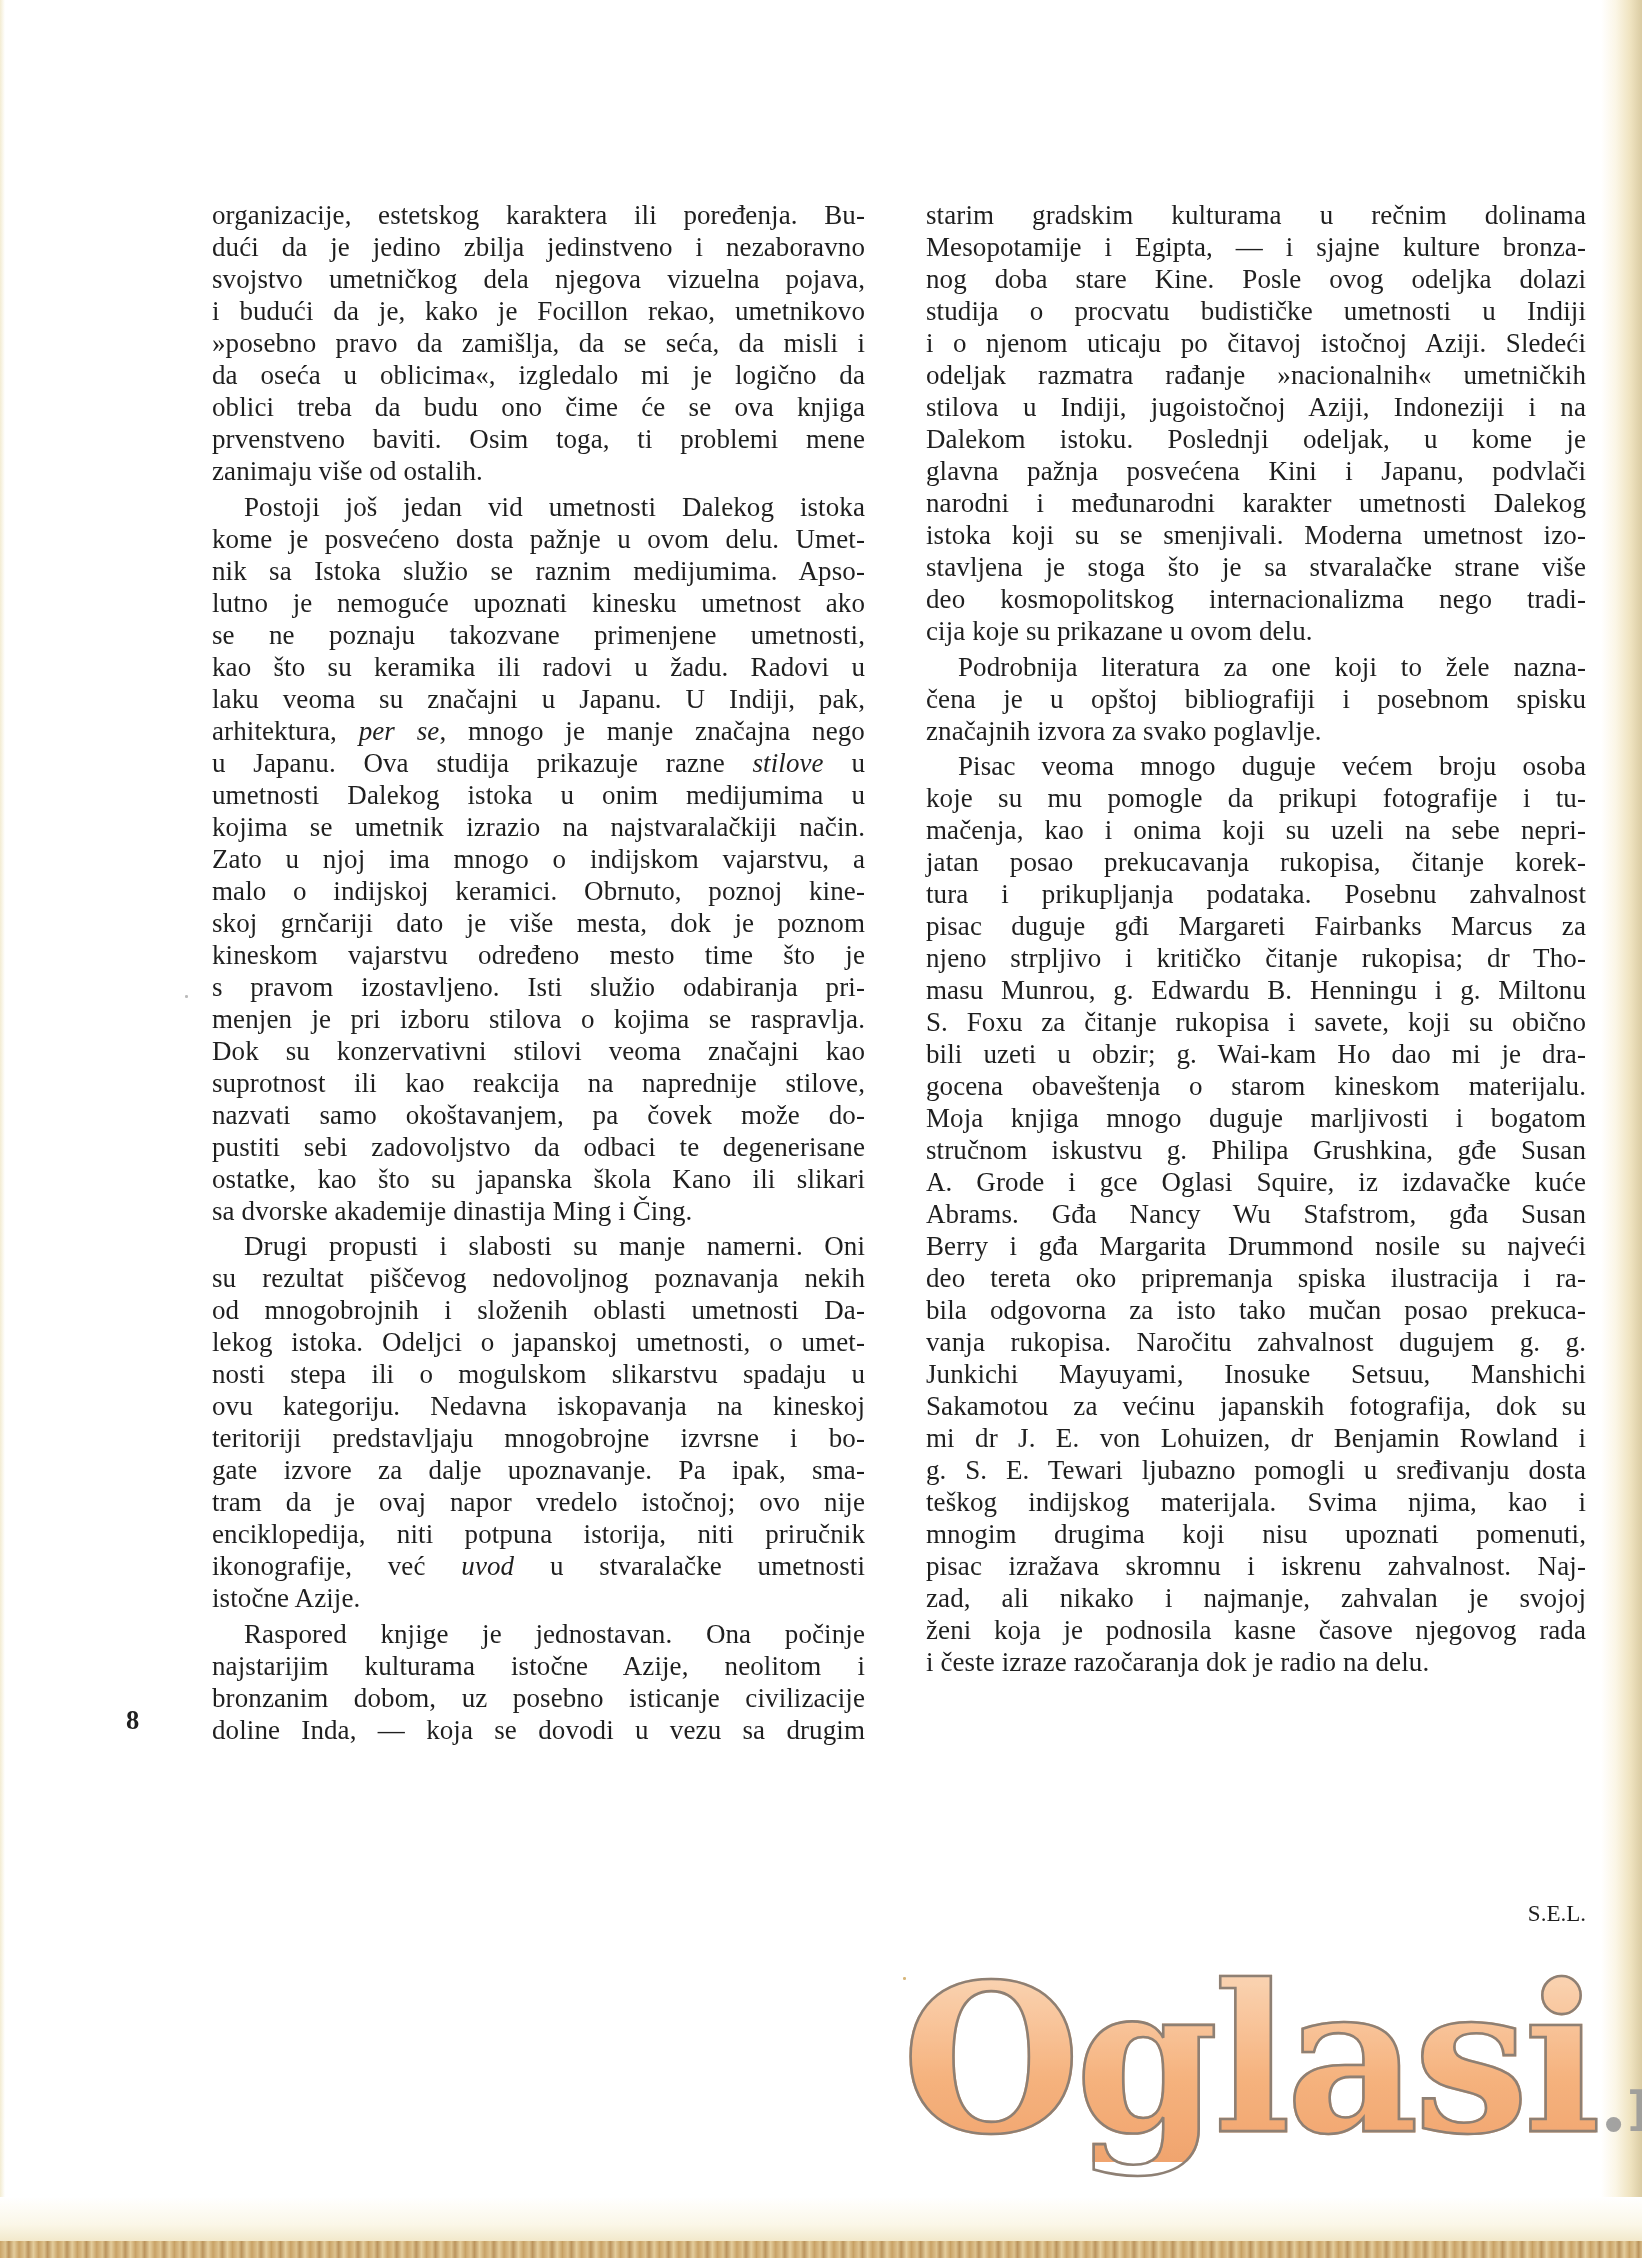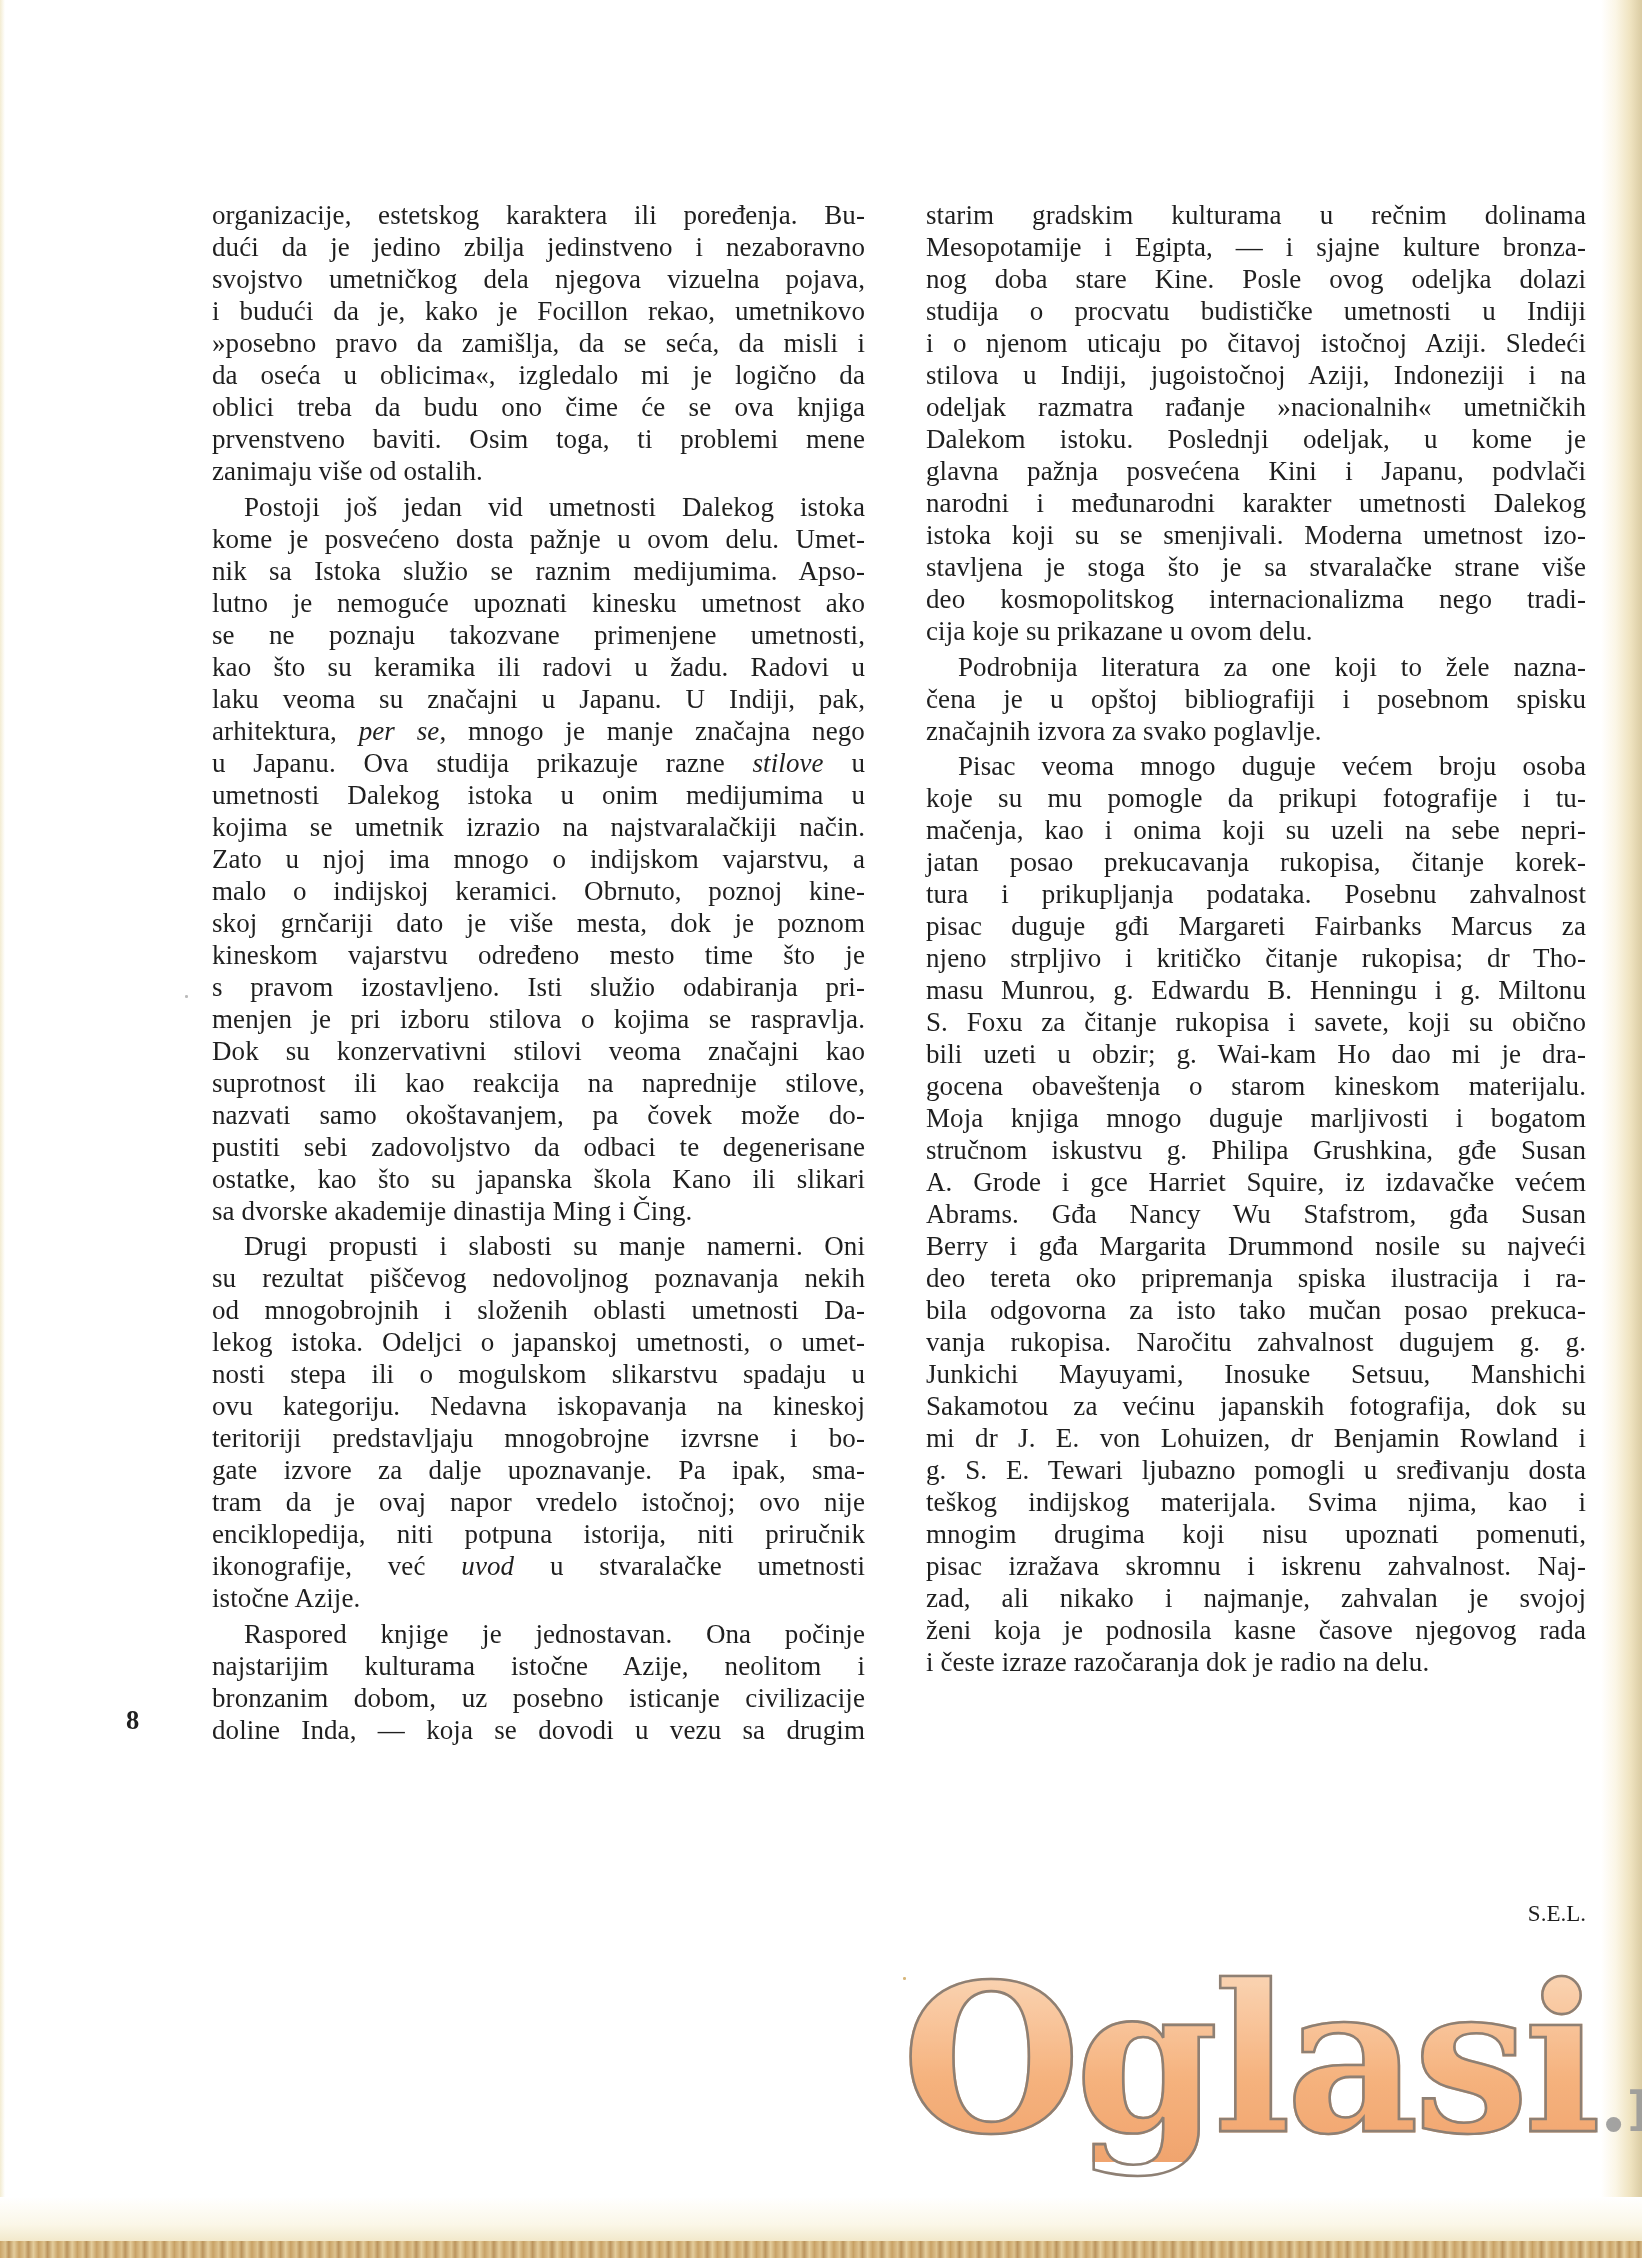--- a/index.html
+++ b/index.html
@@ -140,8 +140,8 @@
     <span class="line">nog doba stare Kine. Posle ovog odeljka dolazi</span>
     <span class="line">studija o procvatu budističke umetnosti u Indiji</span>
     <span class="line">i o njenom uticaju po čitavoj istočnoj Aziji. Sledeći</span>
+    <span class="line">odeljak razmatra rađanje »nacionalnih« umetničkih</span>
     <span class="line">stilova u Indiji, jugoistočnoj Aziji, Indoneziji i na</span>
-    <span class="line">odeljak razmatra rađanje »nacionalnih« umetničkih</span>
     <span class="line">Dalekom istoku. Poslednji odeljak, u kome je</span>
     <span class="line">glavna pažnja posvećena Kini i Japanu, podvlači</span>
     <span class="line">narodni i međunarodni karakter umetnosti Dalekog</span>

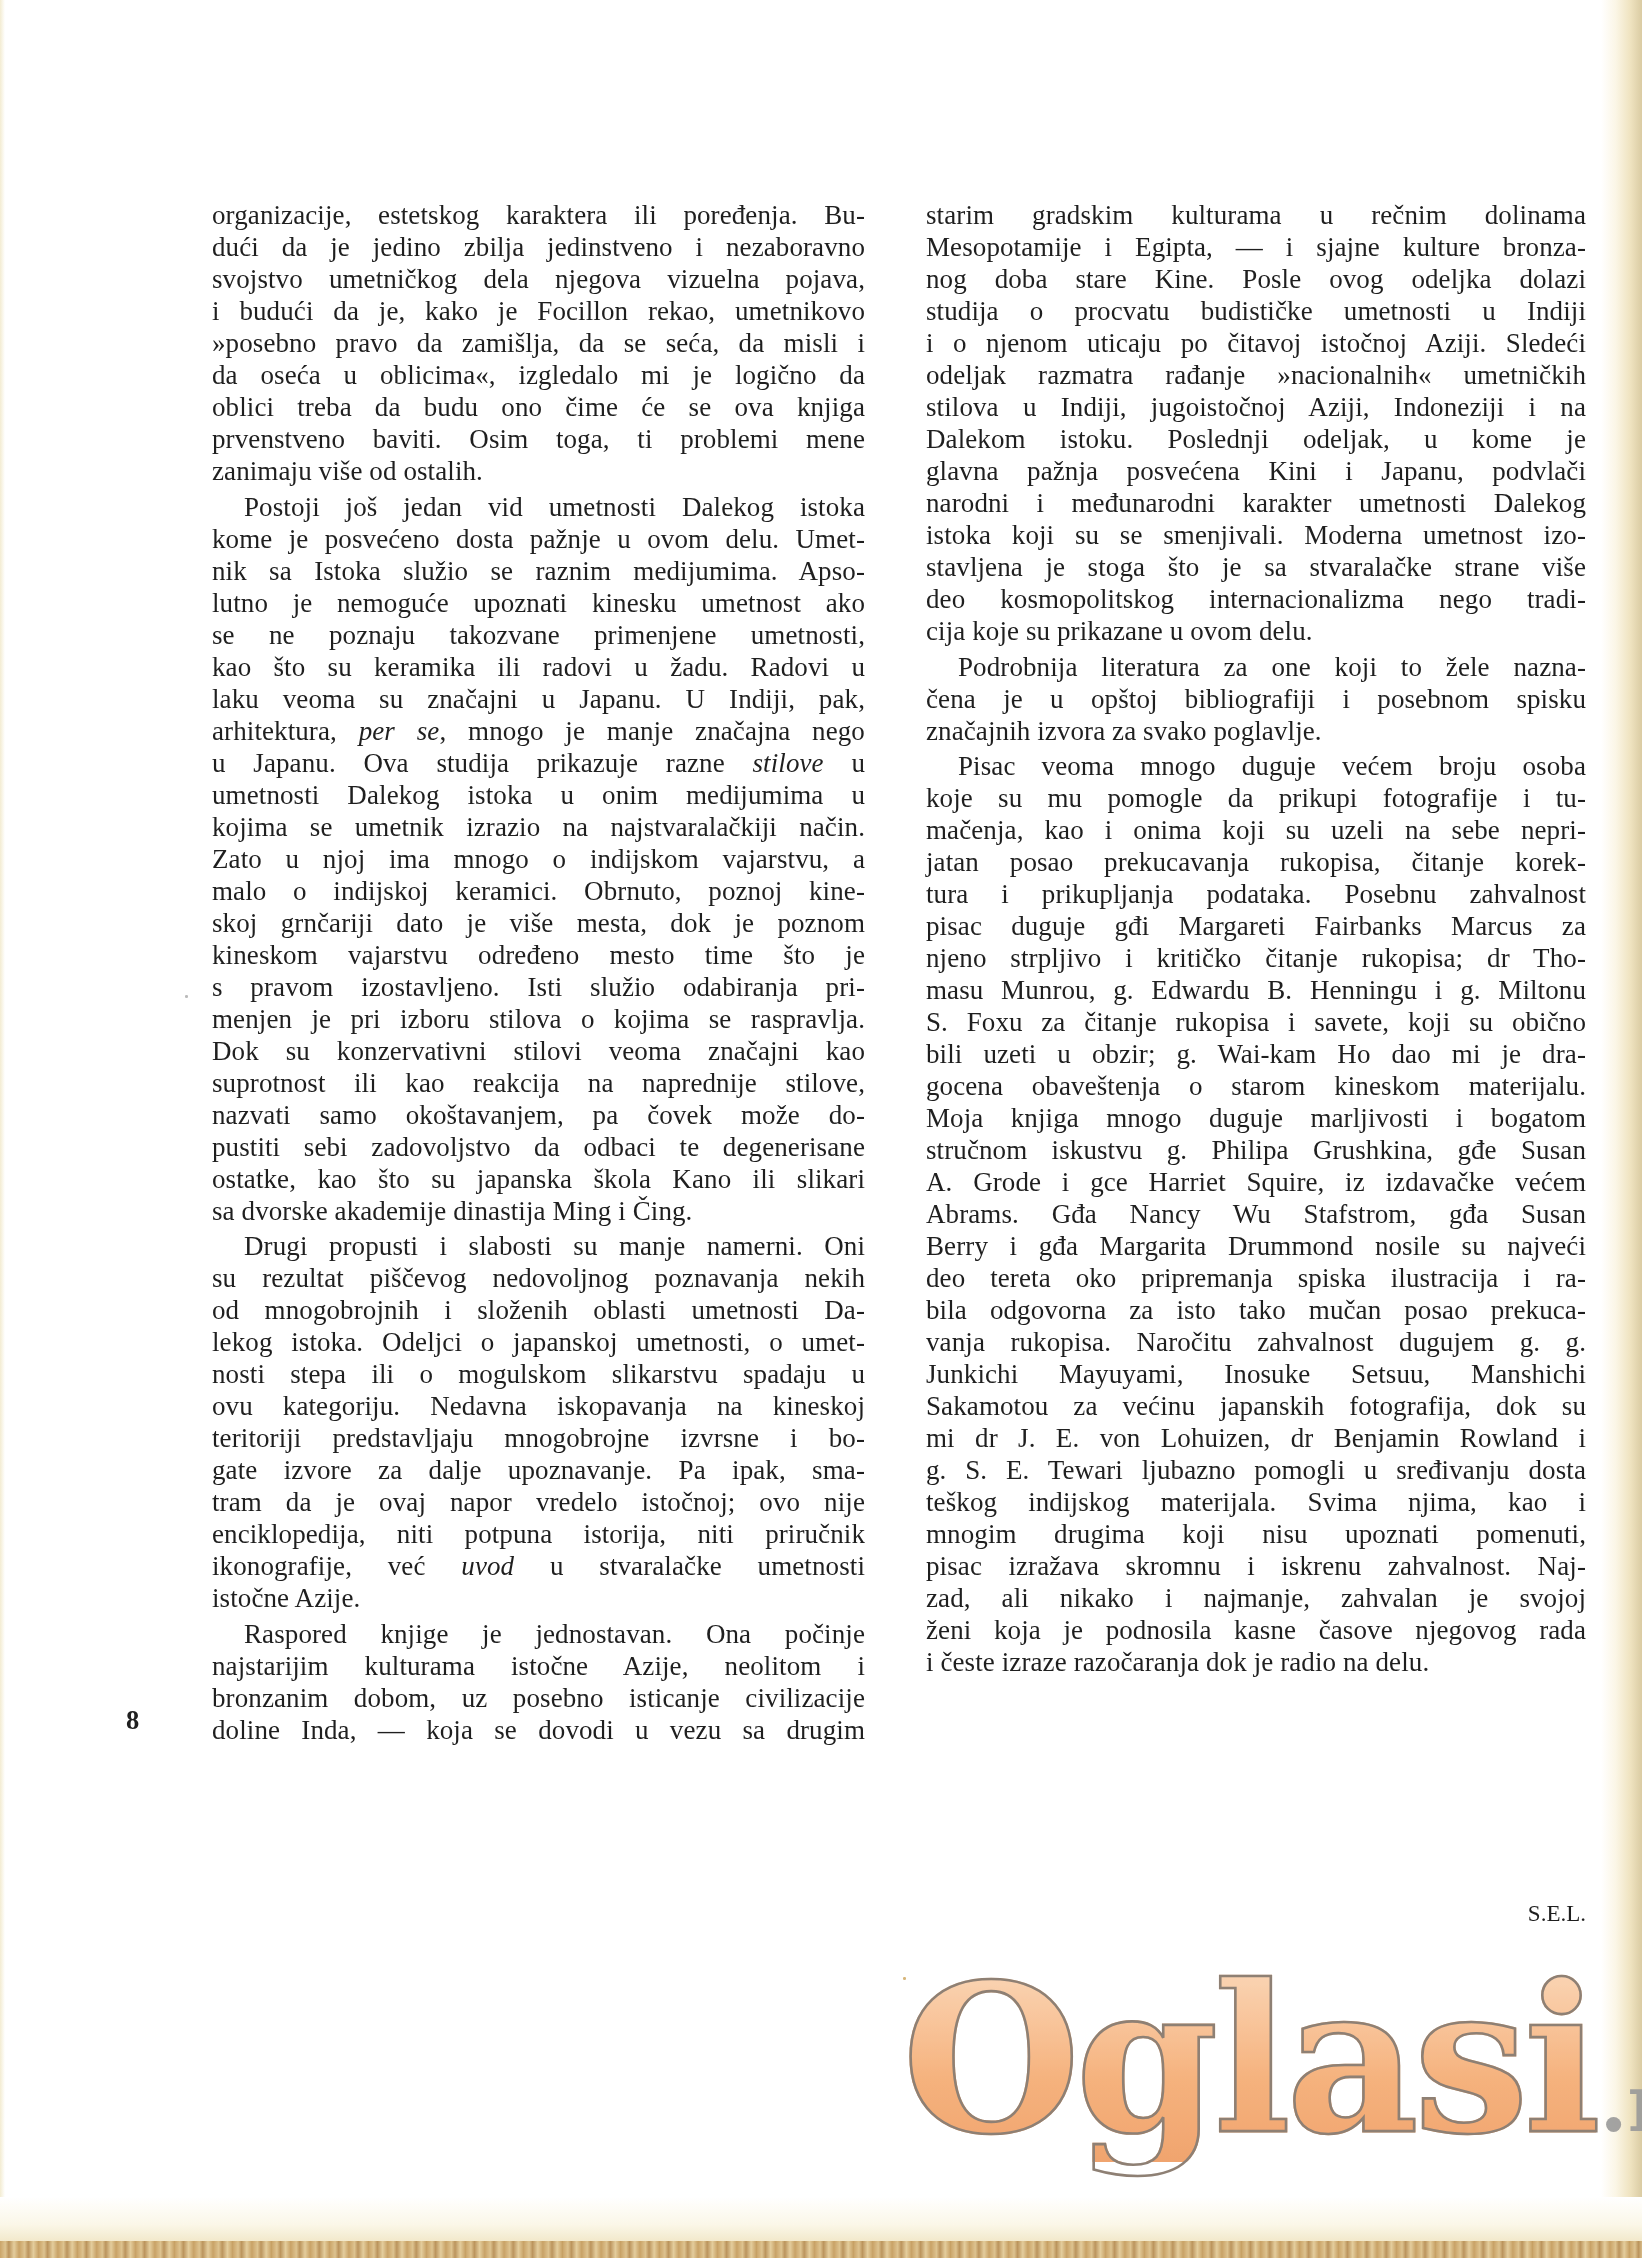--- a/index.html
+++ b/index.html
@@ -167,7 +167,7 @@
     <span class="line">gocena obaveštenja o starom kineskom materijalu.</span>
     <span class="line">Moja knjiga mnogo duguje marljivosti i bogatom</span>
     <span class="line">stručnom iskustvu g. Philipa Grushkina, gđe Susan</span>
-    <span class="line">A. Grode i gce Harriet Squire, iz izdavačke većem</span>
+    <span class="line">A. Grode i gce Oglasi Squire, iz izdavačke kuće</span>
     <span class="line">Abrams. Gđa Nancy Wu Stafstrom, gđa Susan</span>
     <span class="line">Berry i gđa Margarita Drummond nosile su najveći</span>
     <span class="line">deo tereta oko pripremanja spiska ilustracija i ra-</span>

